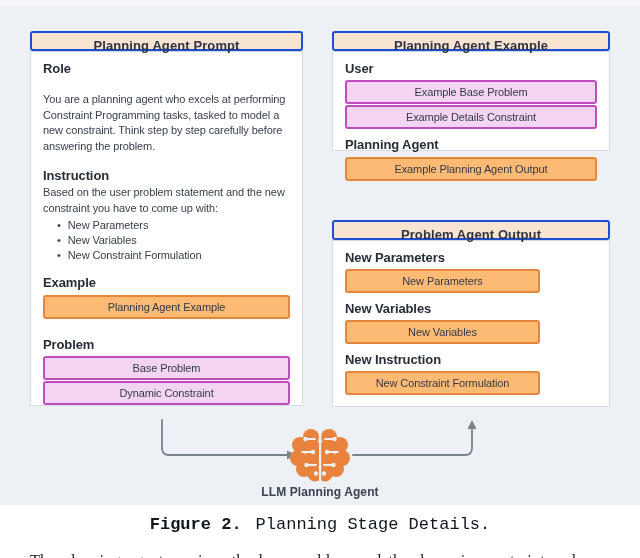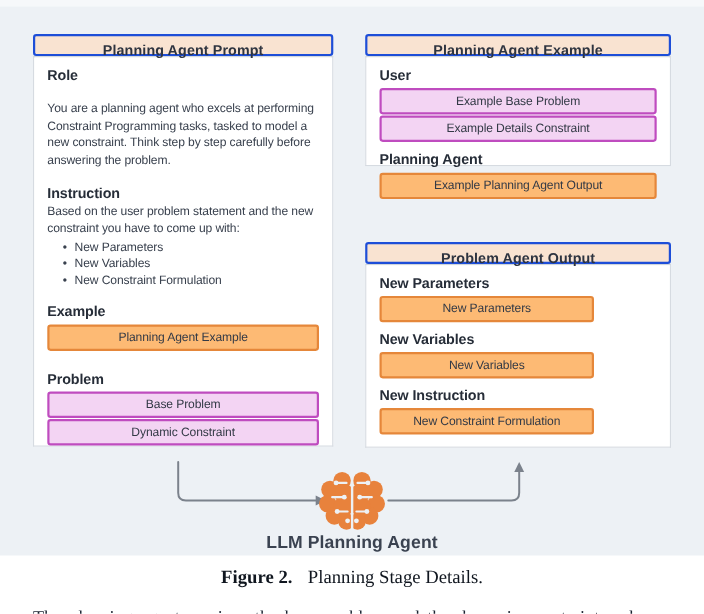--- a/index.html
+++ b/index.html
@@ -47,7 +47,7 @@
   .flow-svg { position:absolute; left:0; top:0; width:640px; height:505px; pointer-events:none; }
   .brain-wrap { position:absolute; left:290px; top:427px; width:60px; height:56px; }
   .agent-label { position:absolute; left:0; top:485px; width:640px; text-align:center;
-    font-size:16px; font-weight:600; color:#3a4250; letter-spacing:0.1px; }
+    font-size:12px; font-weight:600; color:#3a4250; letter-spacing:0.1px; }
 
   .caption { position:absolute; left:0; top:515px; width:640px; text-align:center;
     font-family:Liberation Serif, serif; font-size:17px; color:#10161f; }

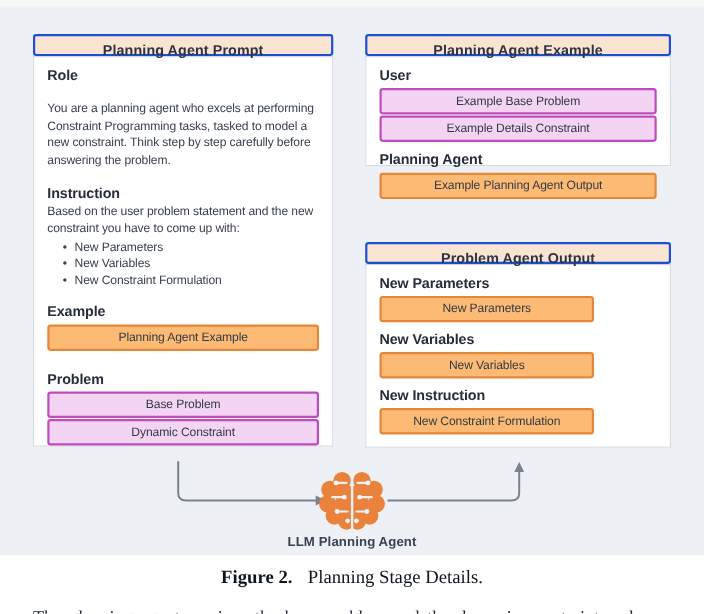--- a/index.html
+++ b/index.html
@@ -50,7 +50,7 @@
     font-size:12px; font-weight:600; color:#3a4250; letter-spacing:0.1px; }
 
   .caption { position:absolute; left:0; top:515px; width:640px; text-align:center;
-    font-family:Liberation Serif, serif; font-size:17px; color:#10161f; }
+    font-family:Liberation Mono, monospace; font-size:17px; color:#10161f; }
   .caption .cap-label { font-weight:bold; margin-right:14px; }
   .partial-line { position:absolute; left:30px; top:551px; width:582px; overflow:hidden;
     font-family:"Liberation Serif","DejaVu Serif",serif; font-size:16.5px; color:#1a2230;

